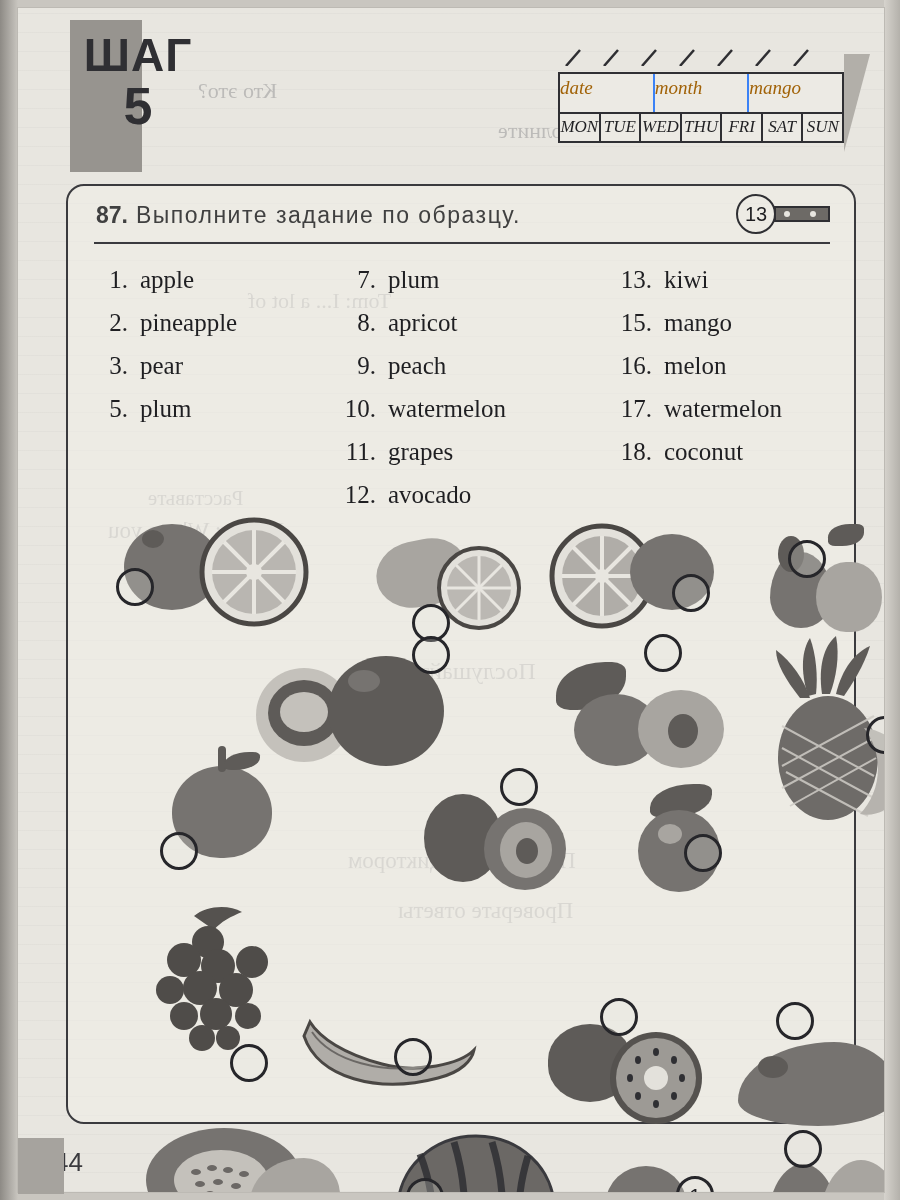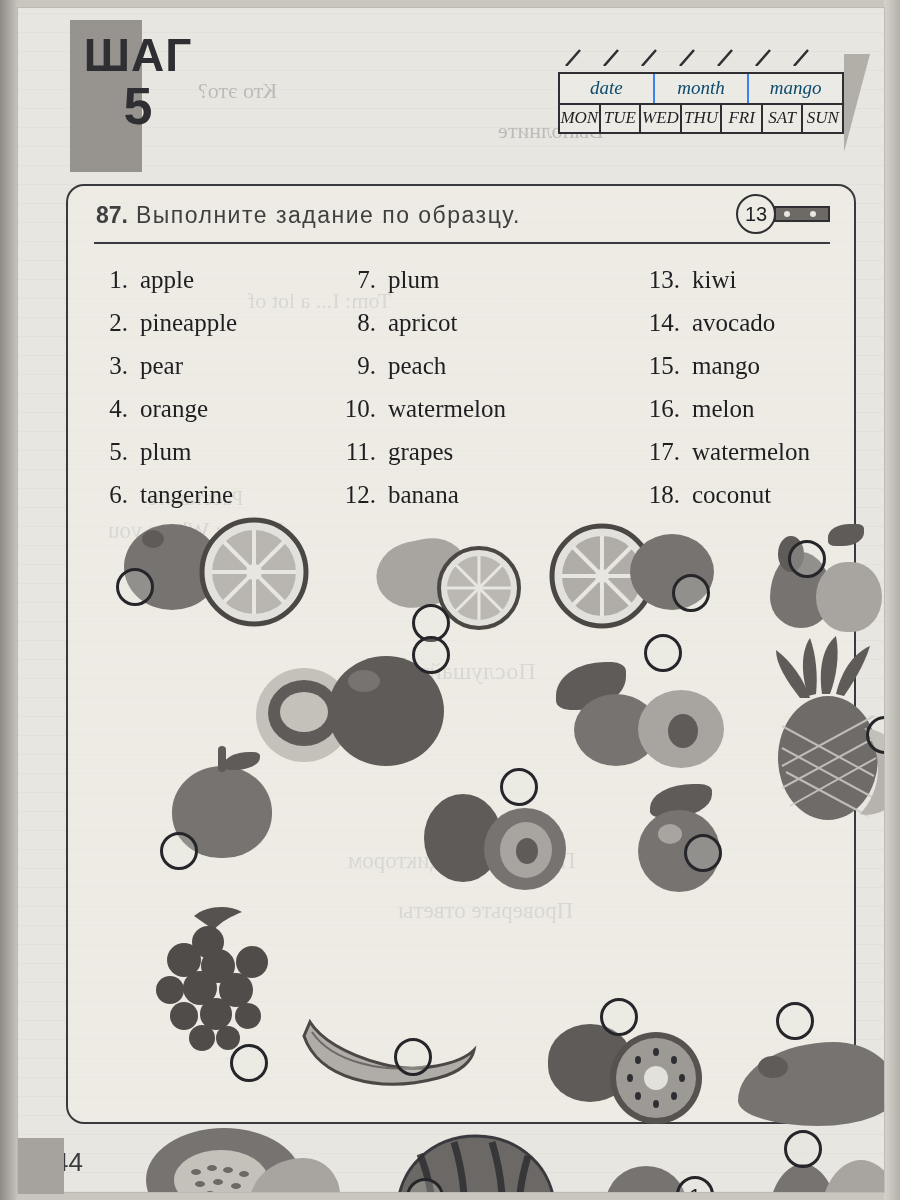--- a/index.html
+++ b/index.html
@@ -105,11 +105,10 @@
   }
   .cal-row1 div {
     flex: 1;
-    text-align: center;
     font-style: italic;
     font-size: 19px;
-    padding: 3px 0 4px;
-    color: #0c4a6e;
+    padding: 3px 0 13px;
+    color: #a16207;
   }
   .cal-row1 div + div { border-left: 2px solid #3b82f6; }
   .cal-row2 { display: flex; }

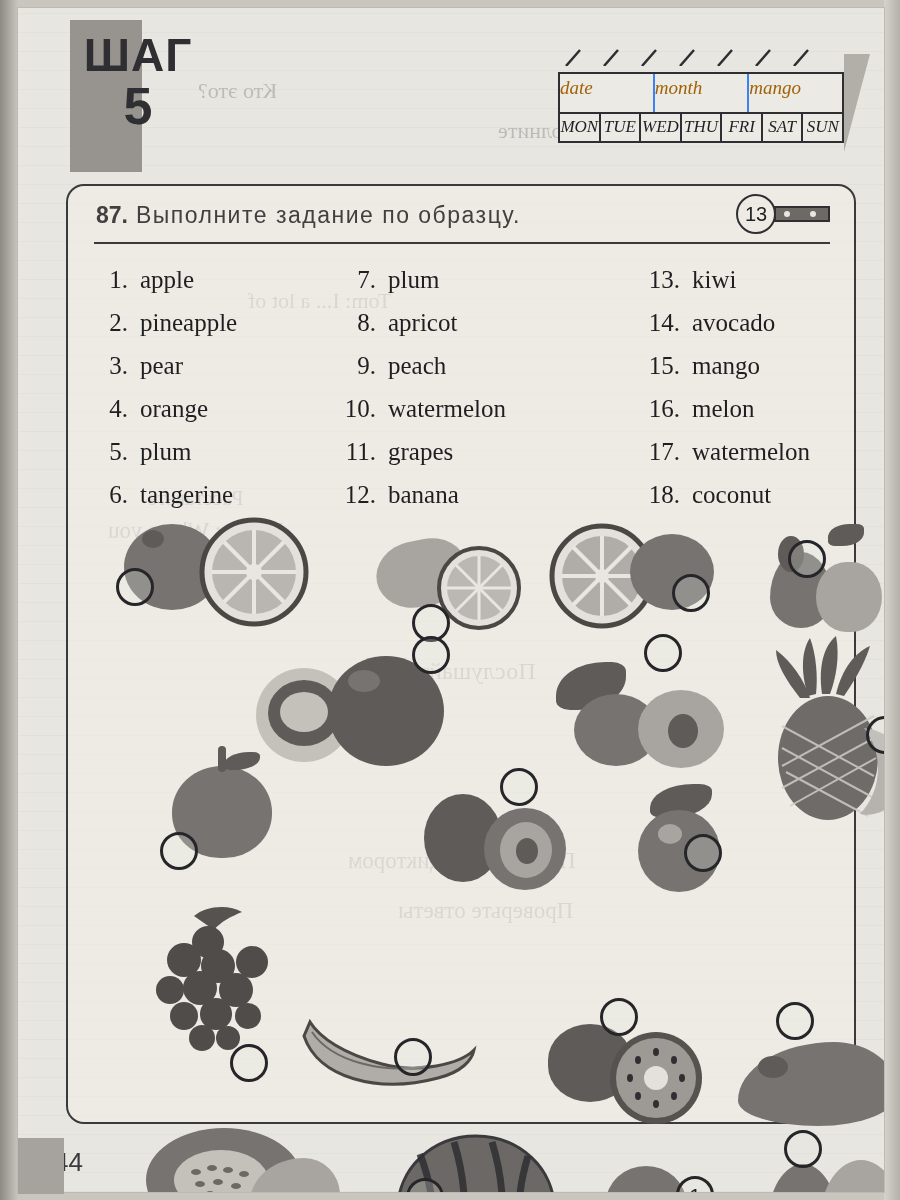--- a/index.html
+++ b/index.html
@@ -227,7 +227,7 @@
     box-sizing: border-box;
   }
   .col2 .word .n { width: 50px; }
-  .col3 .word .n { width: 50px; margin-left: 28px; }
+  .col3 .word .n { width: 50px; }
 
   
   .fruits {

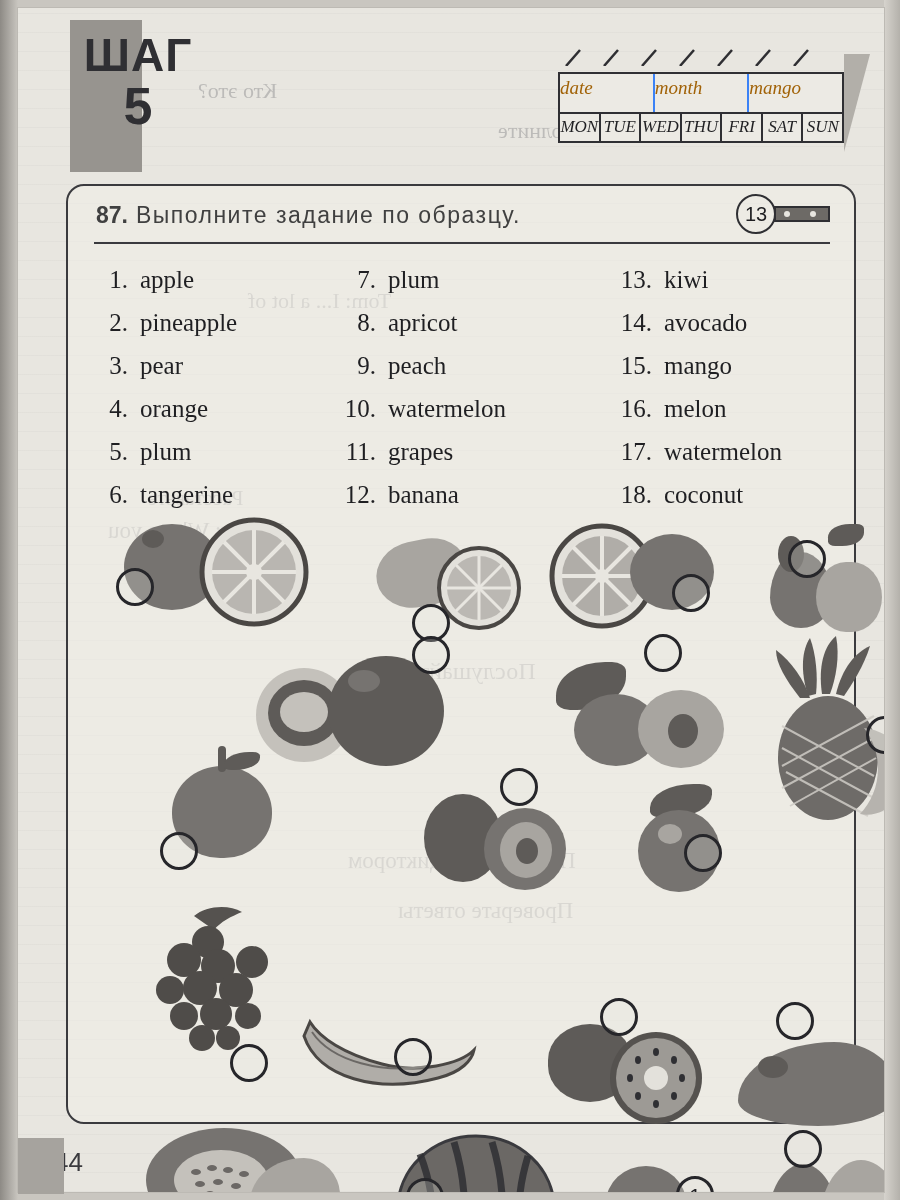--- a/index.html
+++ b/index.html
@@ -372,7 +372,6 @@
       </div>
       <div class="col col3">
         <div class="word"><span class="n">13.</span><span>kiwi</span></div>
-        <div class="word"><span class="n">14.</span><span>avocado</span></div>
         <div class="word"><span class="n">15.</span><span>mango</span></div>
         <div class="word"><span class="n">16.</span><span>melon</span></div>
         <div class="word"><span class="n">17.</span><span>watermelon</span></div>

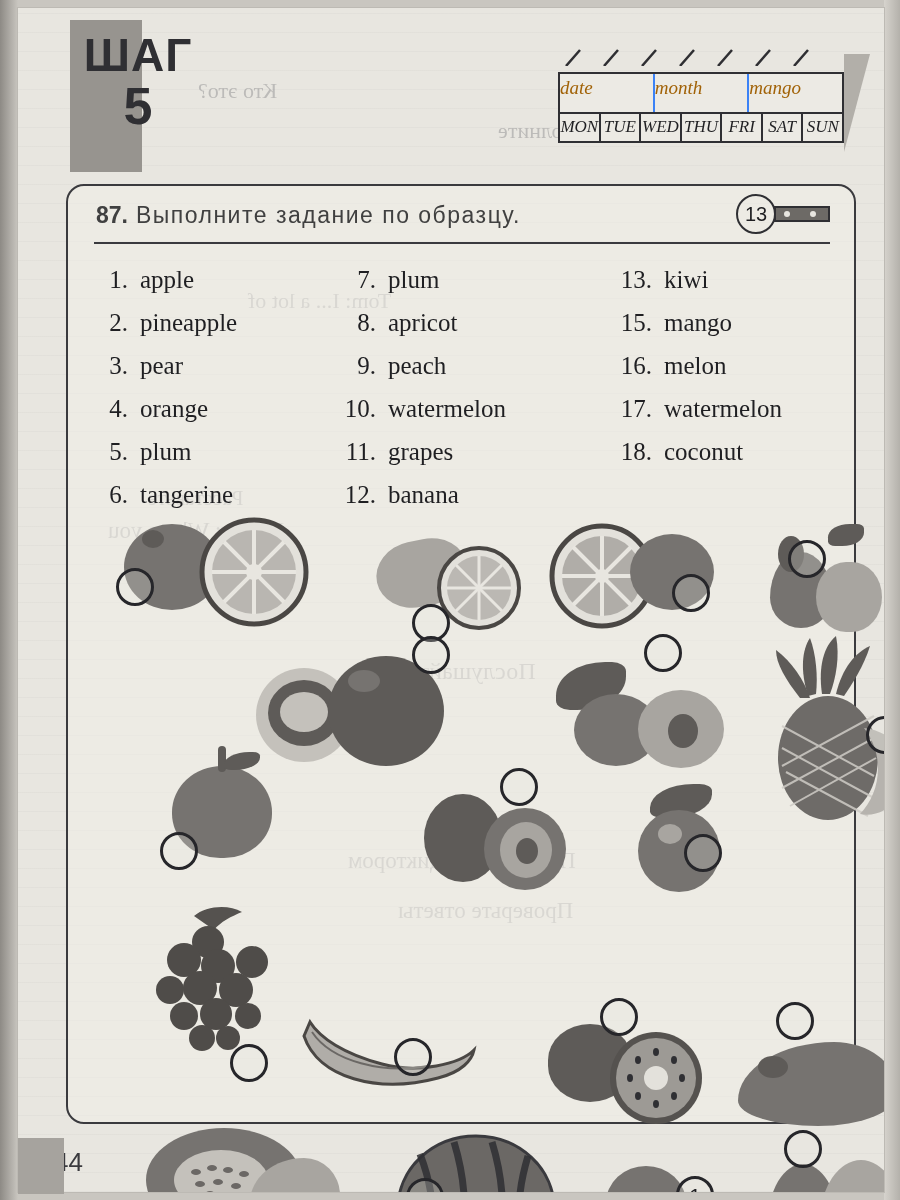--- a/index.html
+++ b/index.html
@@ -358,7 +358,6 @@
         <div class="word"><span class="n">1.</span><span>apple</span></div>
         <div class="word"><span class="n">2.</span><span>pineapple</span></div>
         <div class="word"><span class="n">3.</span><span>pear</span></div>
-        <div class="word"><span class="n">4.</span><span>orange</span></div>
         <div class="word"><span class="n">5.</span><span>plum</span></div>
         <div class="word"><span class="n">6.</span><span>tangerine</span></div>
       </div>

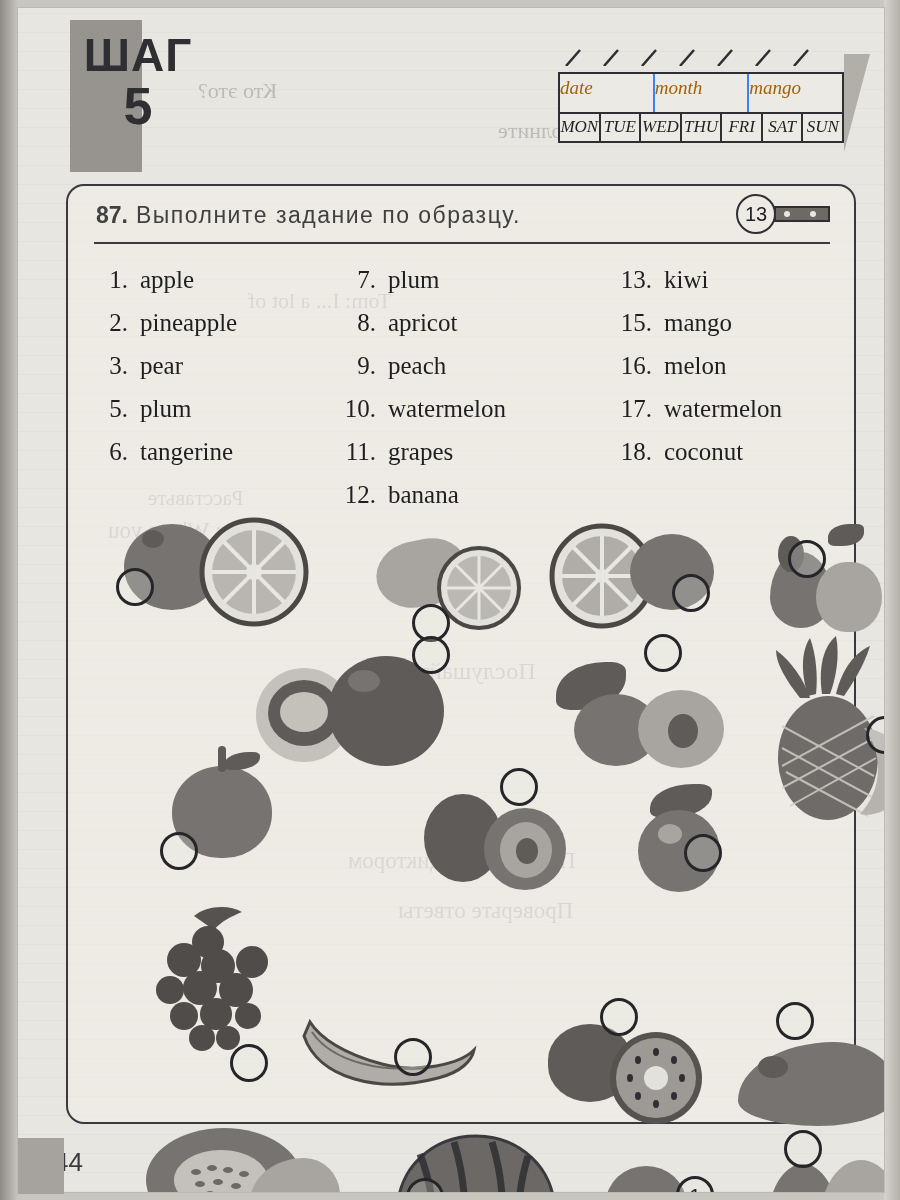--- a/index.html
+++ b/index.html
@@ -359,7 +359,6 @@
         <div class="word"><span class="n">2.</span><span>pineapple</span></div>
         <div class="word"><span class="n">3.</span><span>pear</span></div>
         <div class="word"><span class="n">5.</span><span>plum</span></div>
-        <div class="word"><span class="n">6.</span><span>tangerine</span></div>
       </div>
       <div class="col col2">
         <div class="word"><span class="n">7.</span><span>plum</span></div>

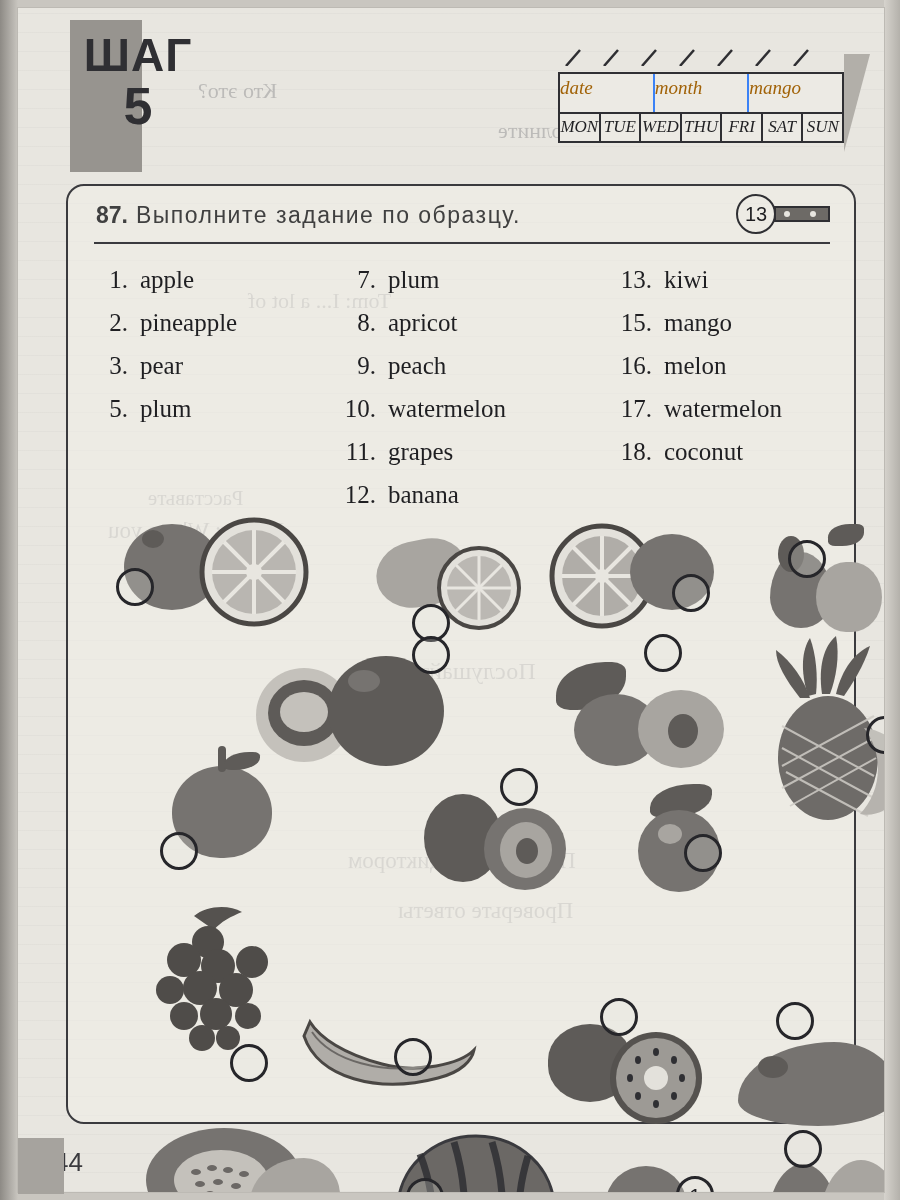--- a/index.html
+++ b/index.html
@@ -366,7 +366,7 @@
         <div class="word"><span class="n">9.</span><span>peach</span></div>
         <div class="word"><span class="n">10.</span><span>watermelon</span></div>
         <div class="word"><span class="n">11.</span><span>grapes</span></div>
-        <div class="word"><span class="n">12.</span><span>banana</span></div>
+        <div class="word"><span class="n">12.</span><span>avocado</span></div>
       </div>
       <div class="col col3">
         <div class="word"><span class="n">13.</span><span>kiwi</span></div>

